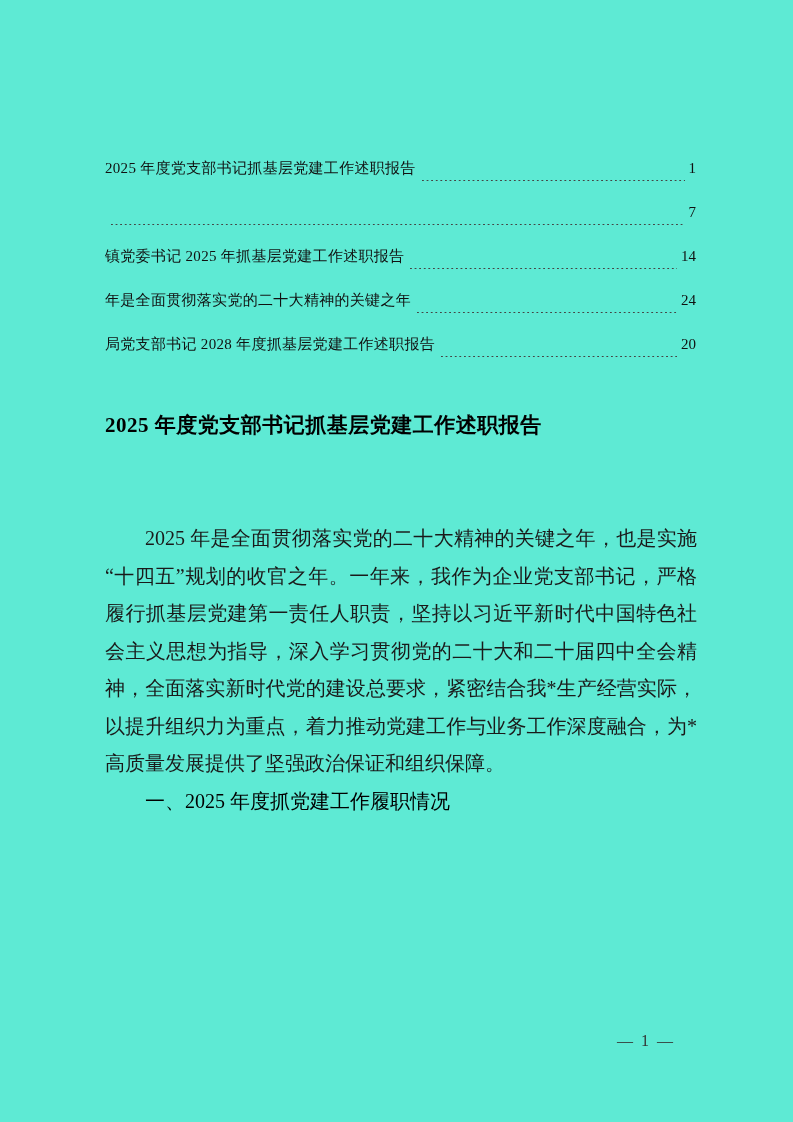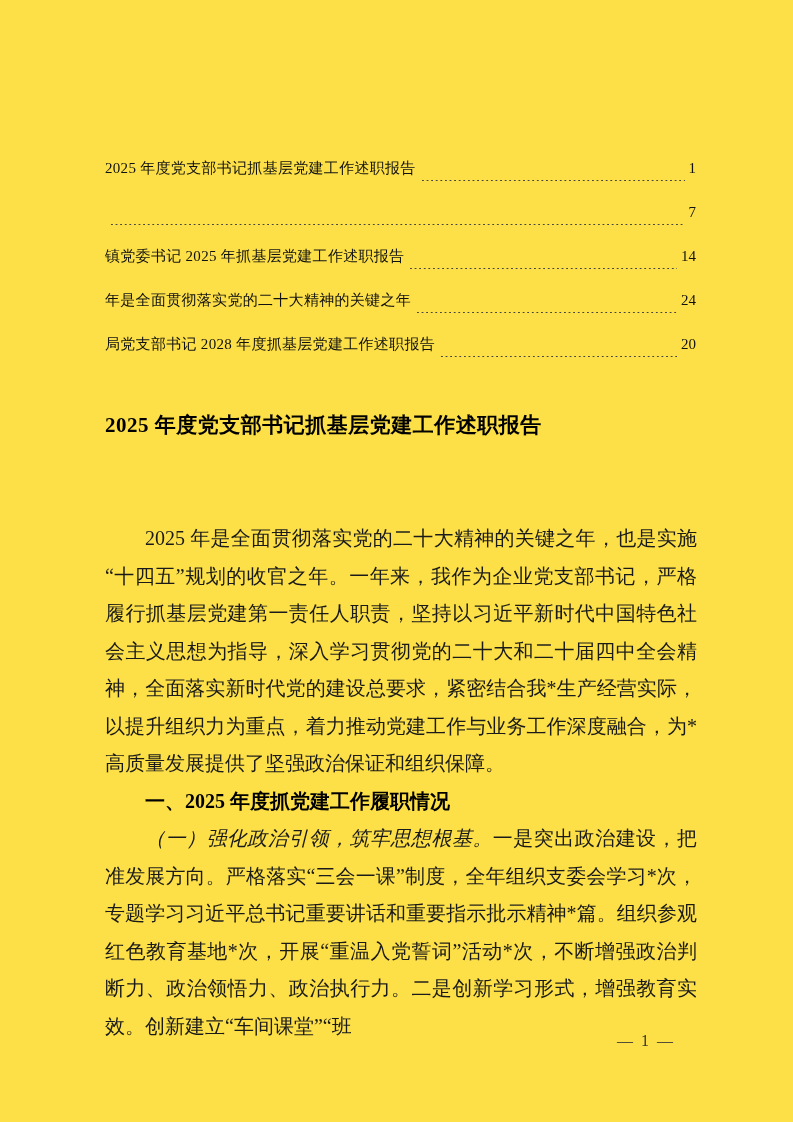--- a/index.html
+++ b/index.html
@@ -18,7 +18,7 @@
   .page {
     position: absolute;
     inset: 0;
-    background: #fde047;
+    background: #5eead4;
   }
 
   

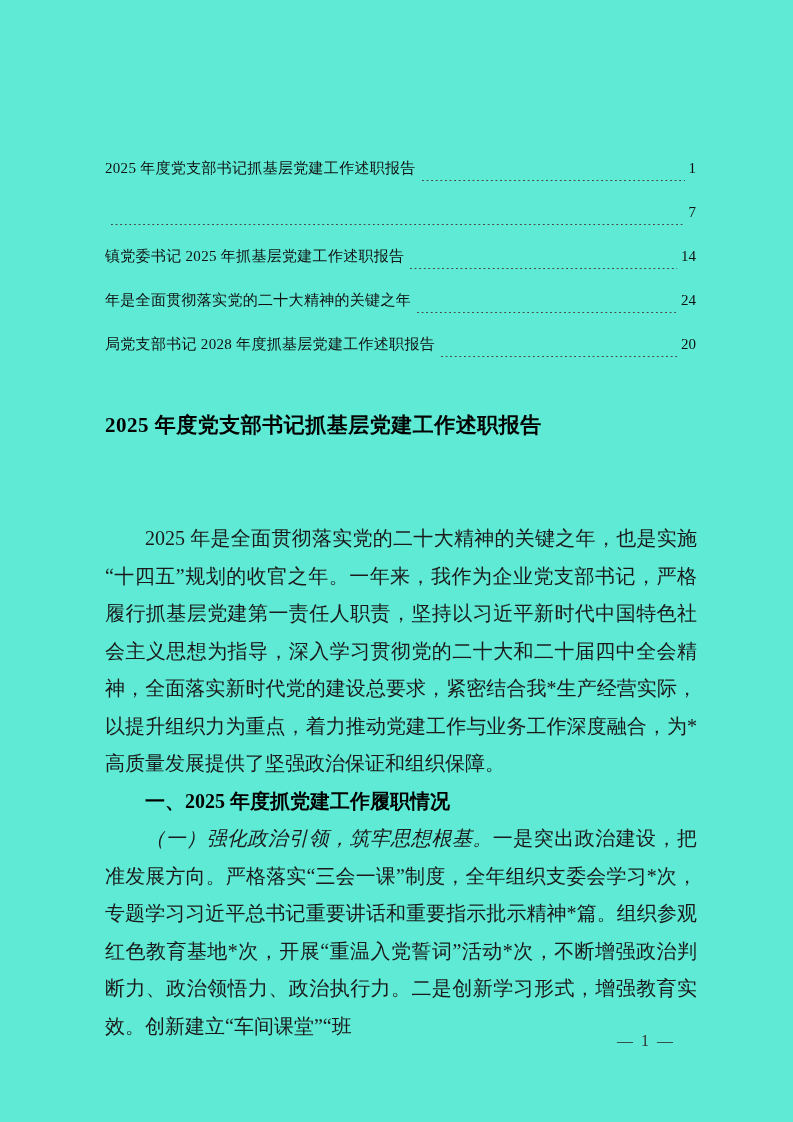--- a/index.html
+++ b/index.html
@@ -88,7 +88,7 @@
     margin: 0;
     font-size: 20px;
     line-height: 37.5px;
-    font-weight: bold;
+    font-weight: normal;
     color: #000000;
     text-indent: 40px;
   }

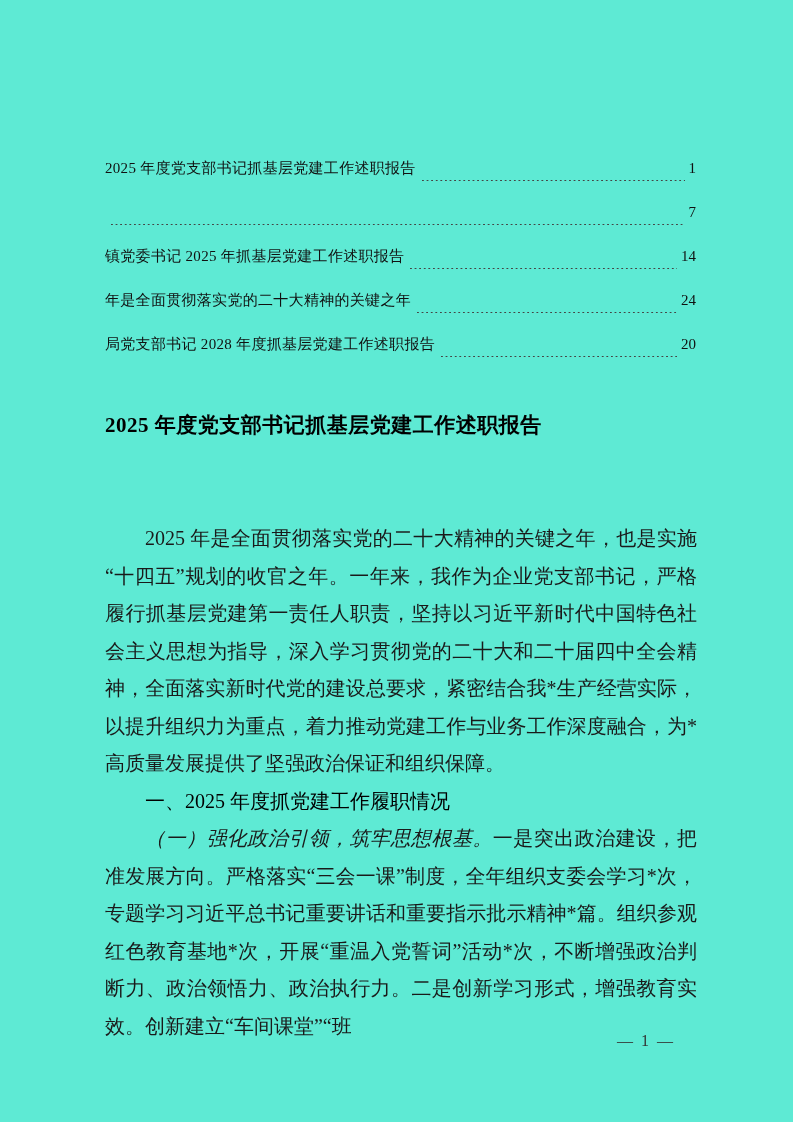--- a/index.html
+++ b/index.html
@@ -144,7 +144,6 @@
   <div class="body-text">
     <p class="para">2025 年是全面贯彻落实党的二十大精神的关键之年，也是实施“十四五”规划的收官之年。一年来，我作为企业党支部书记，严格履行抓基层党建第一责任人职责，坚持以习近平新时代中国特色社会主义思想为指导，深入学习贯彻党的二十大和二十届四中全会精神，全面落实新时代党的建设总要求，紧密结合我*生产经营实际，以提升组织力为重点，着力推动党建工作与业务工作深度融合，为*高质量发展提供了坚强政治保证和组织保障。</p>
     <h2 class="sec-heading">一、2025 年度抓党建工作履职情况</h2>
-    <p class="para"><span class="kai-lead">（一）强化政治引领，筑牢思想根基。</span><span>一是突出政治建设，把准发展方向。严格落实“三会一课”制度，全年组织支委会学习*次，专题学习习近平总书记重要讲话和重要指示批示精神*篇。组织参观红色教育基地*次，开展“重温入党誓词”活动*次，不断增强政治判断力、政治领悟力、政治执行力。二是创新学习形式，增强教育实效。创新建立“车间课堂”“班</span></p>
   </div>
 
   <div class="footer">— 1 —</div>

